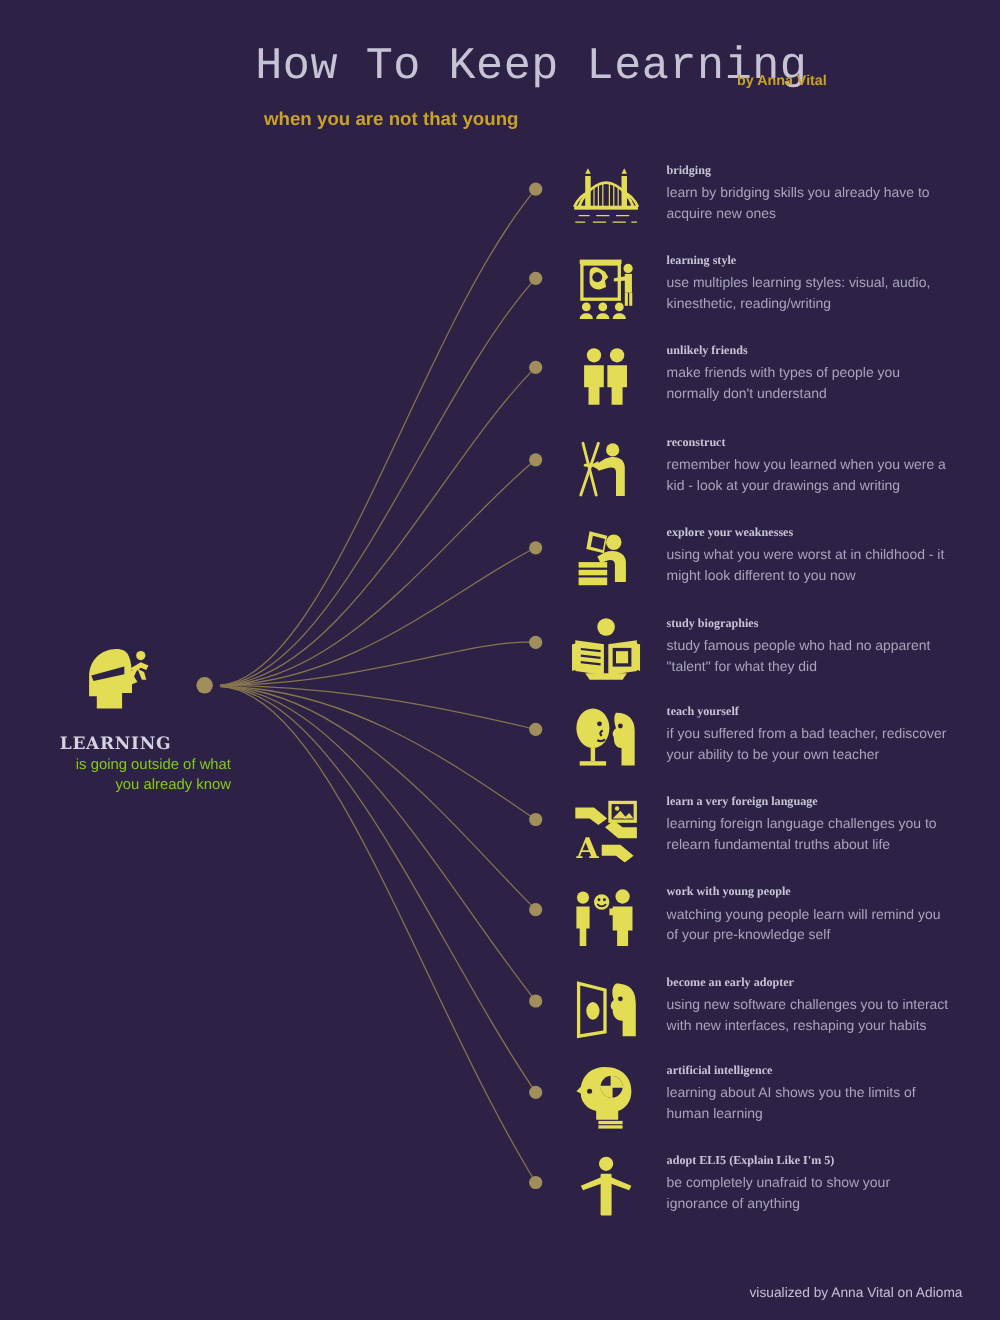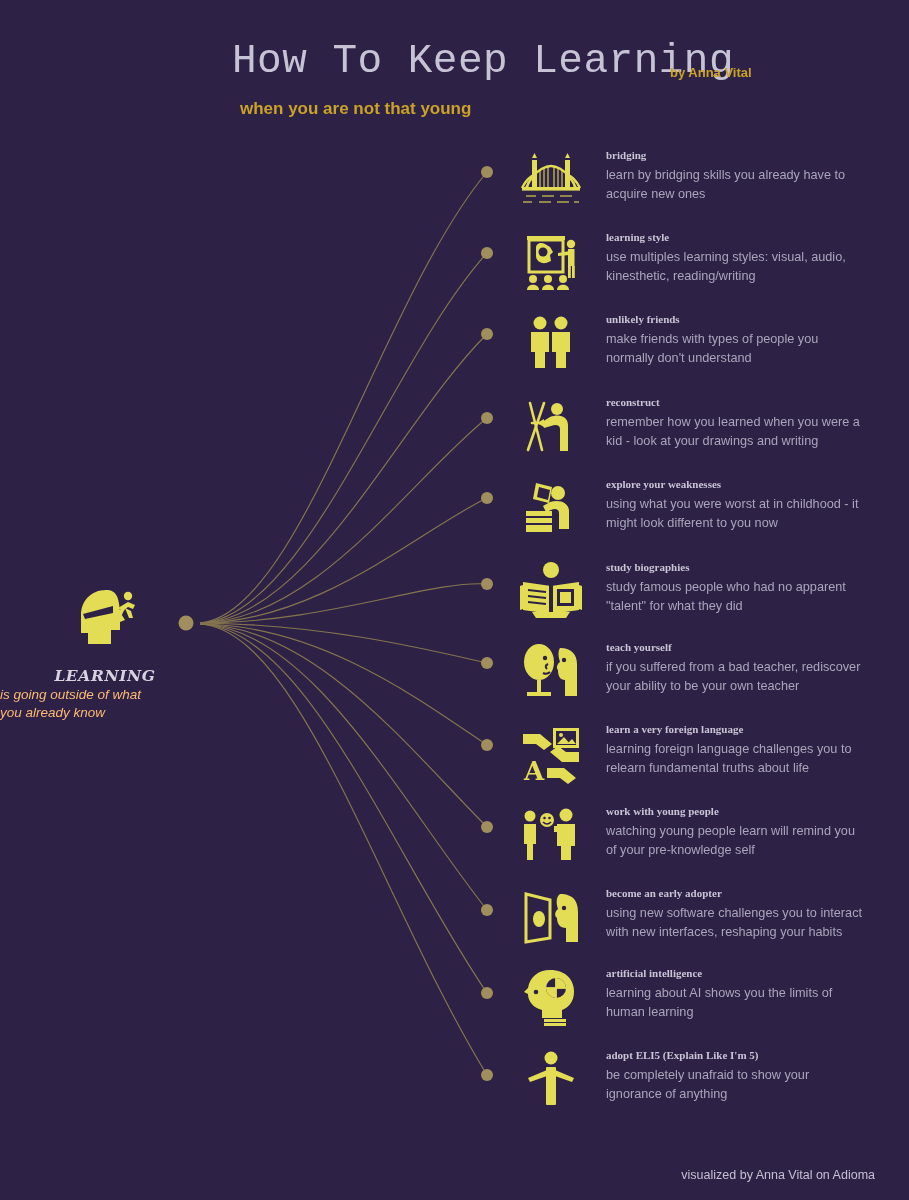--- a/index.html
+++ b/index.html
@@ -30,7 +30,7 @@
   }
 
   
-  .hub{position:absolute;left:0;top:0;width:460px;height:1200px;font-style:italic;}
+  .hub{position:absolute;left:0;top:0;width:460px;height:1200px;}
   .hub-icon{position:absolute;left:73px;top:586px;width:68px;height:64px;}
   .hub-title{
     position:absolute;left:0px;top:666px;width:210px;text-align:center;

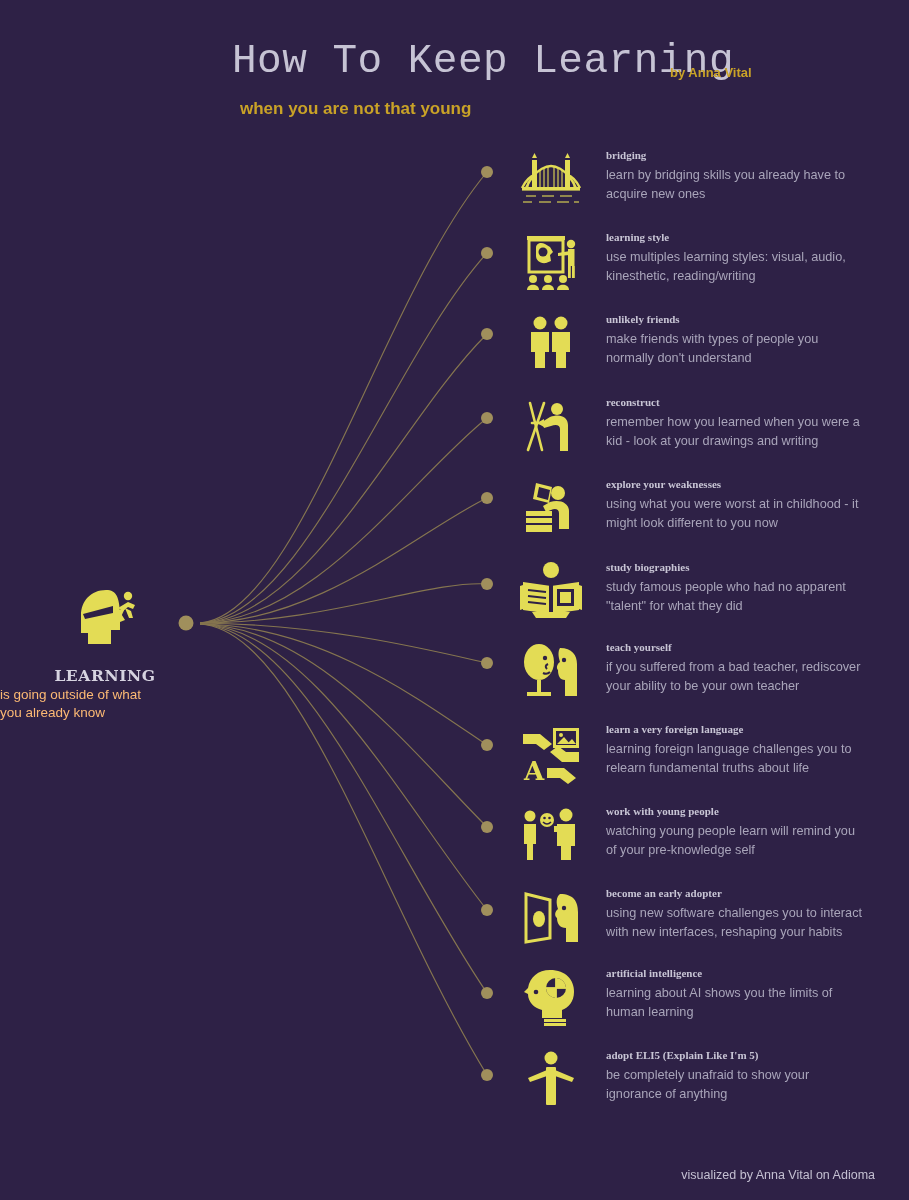--- a/index.html
+++ b/index.html
@@ -38,8 +38,8 @@
     font-size:15.5px;font-weight:bold;color:#d6d3e0;letter-spacing:.6px;
   }
   .hub-sub{
-    position:absolute;left:0px;top:686px;width:210px;text-align:left;
-    font-size:13.5px;color:#fdba74;line-height:18px;
+    position:absolute;left:0px;top:686px;width:210px;text-align:right;
+    font-size:13.5px;color:#84cc16;line-height:18px;
   }
 
   

